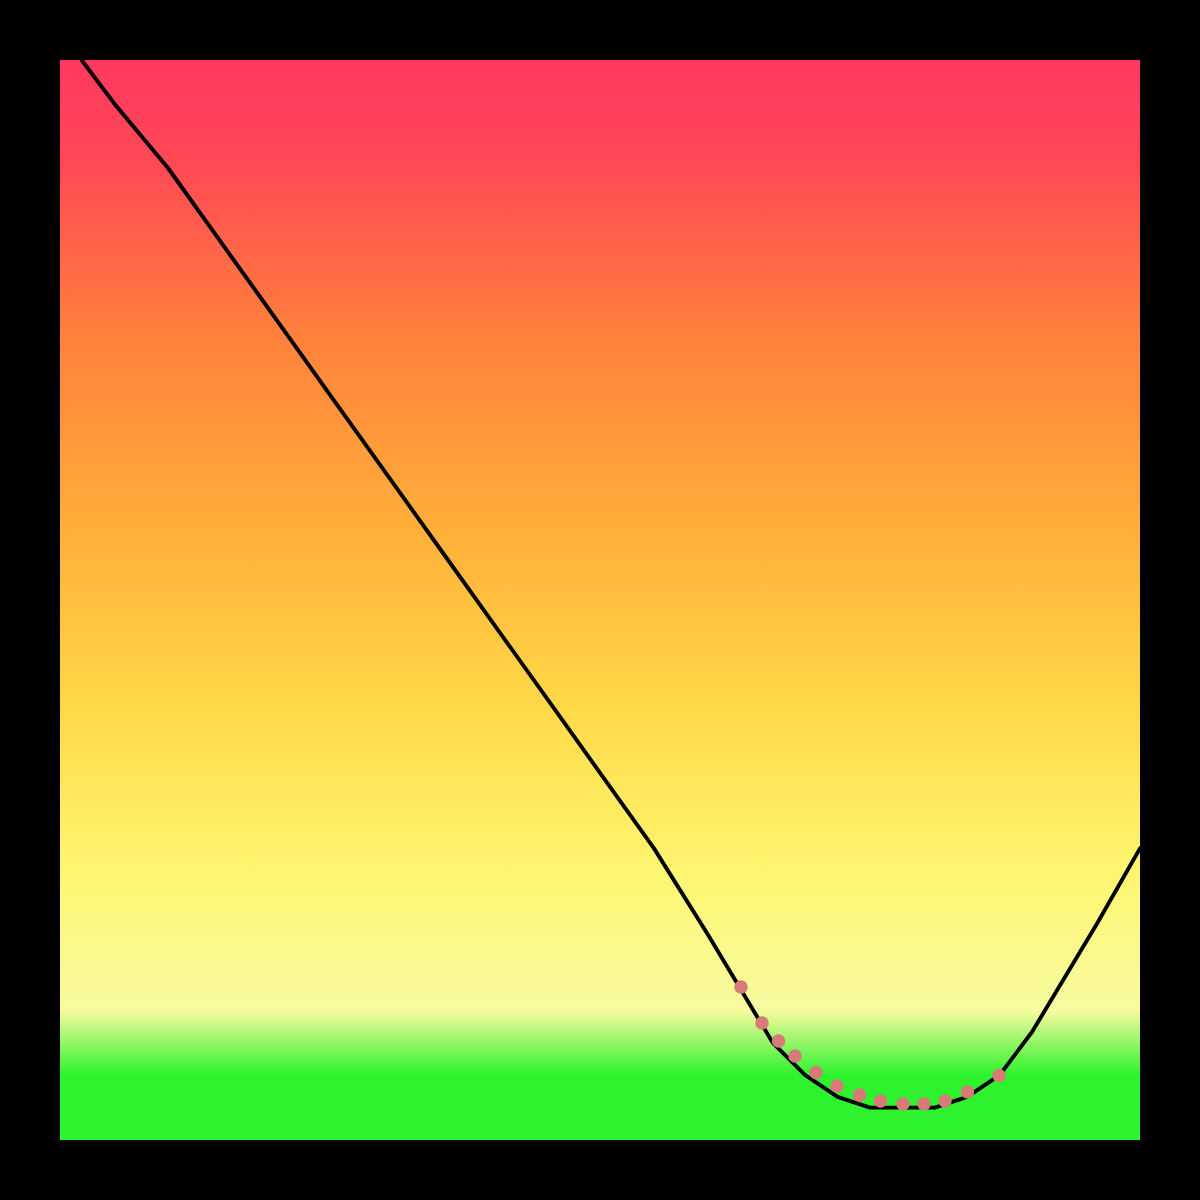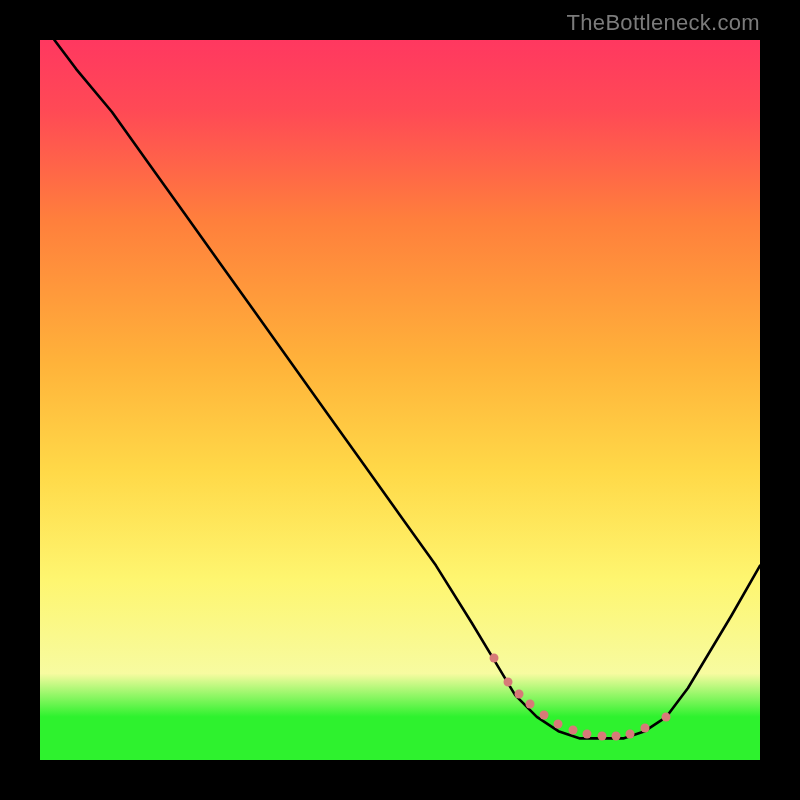--- a/index.html
+++ b/index.html
@@ -38,7 +38,6 @@
 <body>
 
 <div class="container">
-  <div class="watermark">TheBottleneck.com</div>
   <div class="plot-area">
     <svg class="curve" viewBox="0 0 720 720" preserveAspectRatio="none">
       <path id="curve-path" d="M14.4 0.0 L36.0 28.8 L72.0 72.0 L108.0 122.4 L144.0 172.8 L180.0 223.2 L216.0 273.6 L252.0 324.0 L288.0 374.4 L324.0 424.8 L360.0 475.2 L396.0 525.6 L432.0 583.2 L453.6 619.2 L475.2 655.2 L496.8 676.8 L518.4 691.2 L540.0 698.4 L561.6 698.4 L583.2 698.4 L604.8 691.2 L626.4 676.8 L648.0 648.0 L669.6 612.0 L691.2 576.0 L720.0 525.6 " fill="none" stroke="#000" stroke-width="2.6" stroke-linecap="round" stroke-linejoin="round"></path>

